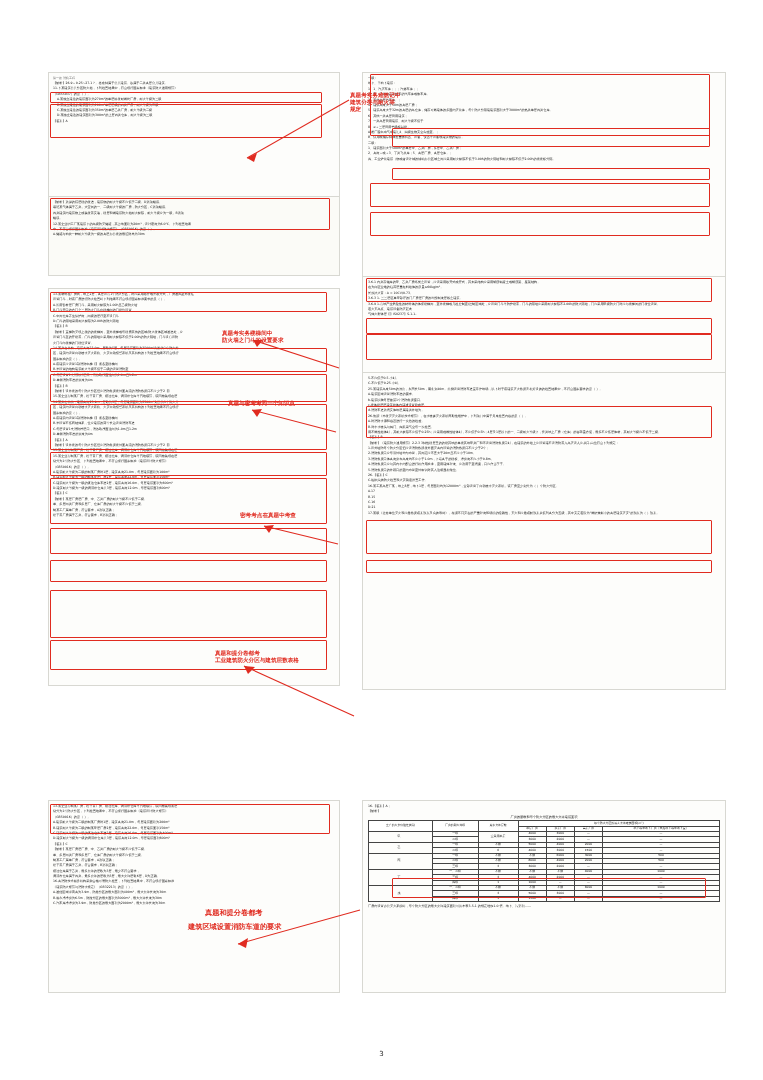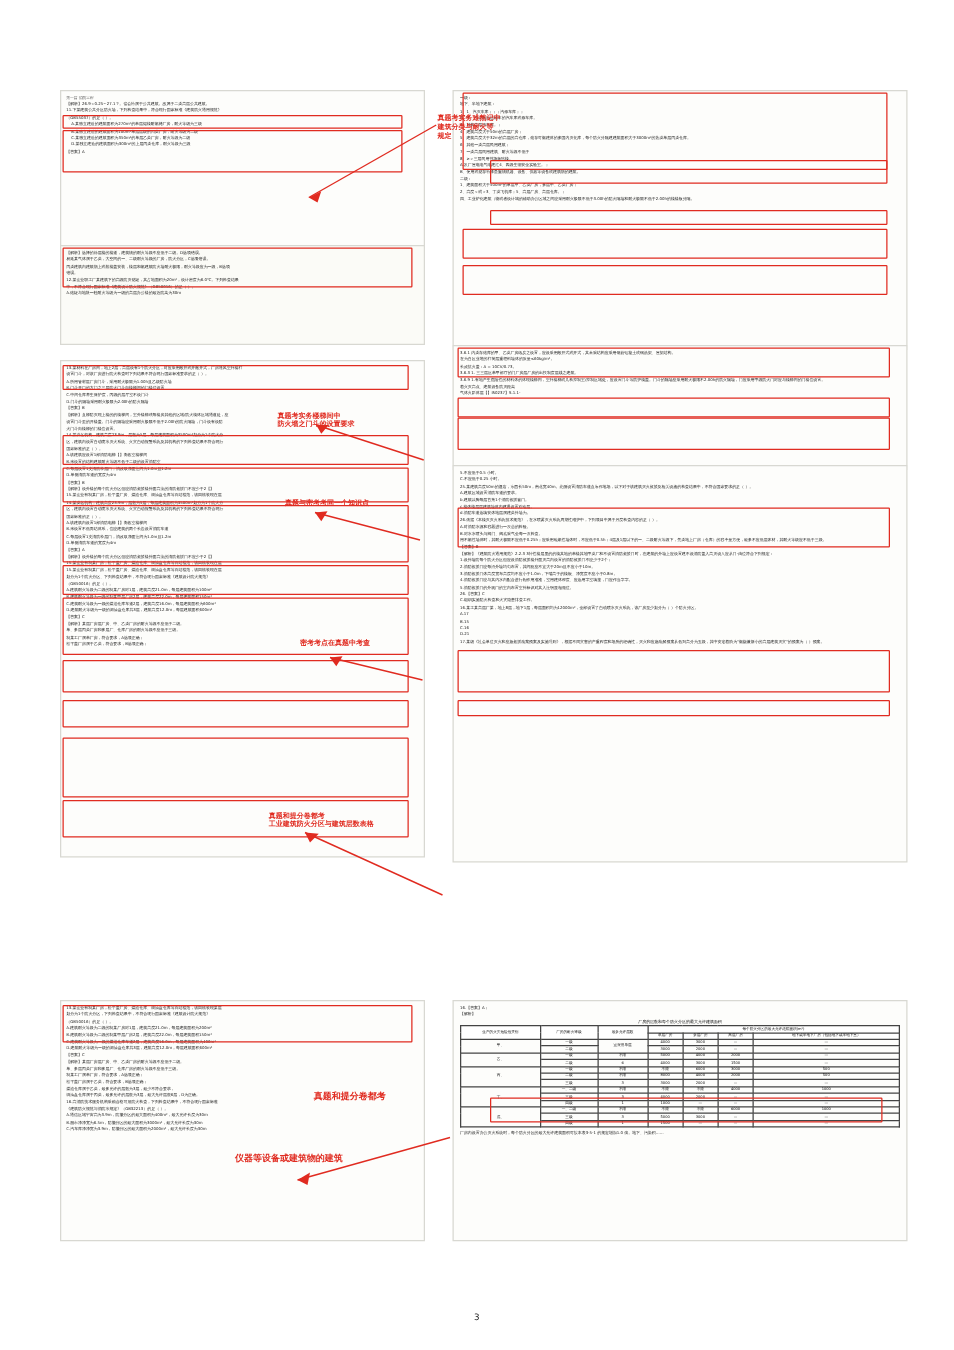--- a/index.html
+++ b/index.html
@@ -421,7 +421,7 @@
   <div class="redtext" style="left:215px;top:650px;width:150px;">真题和提分卷都考
 工业建筑防火分区与建筑层数表格</div>
 
-  <div class="redtext lg" style="left:205px;top:872px;width:155px;margin-left:46px;">真题和提分卷都考</div>
+  <div class="redtext lg" style="left:205px;top:908px;width:155px;">真题和提分卷都考</div>
   <div class="redtext lg" style="left:188px;top:922px;width:190px;">仪器等设备或建筑物的建筑</div>
 
   <div class="pagenum">3</div>

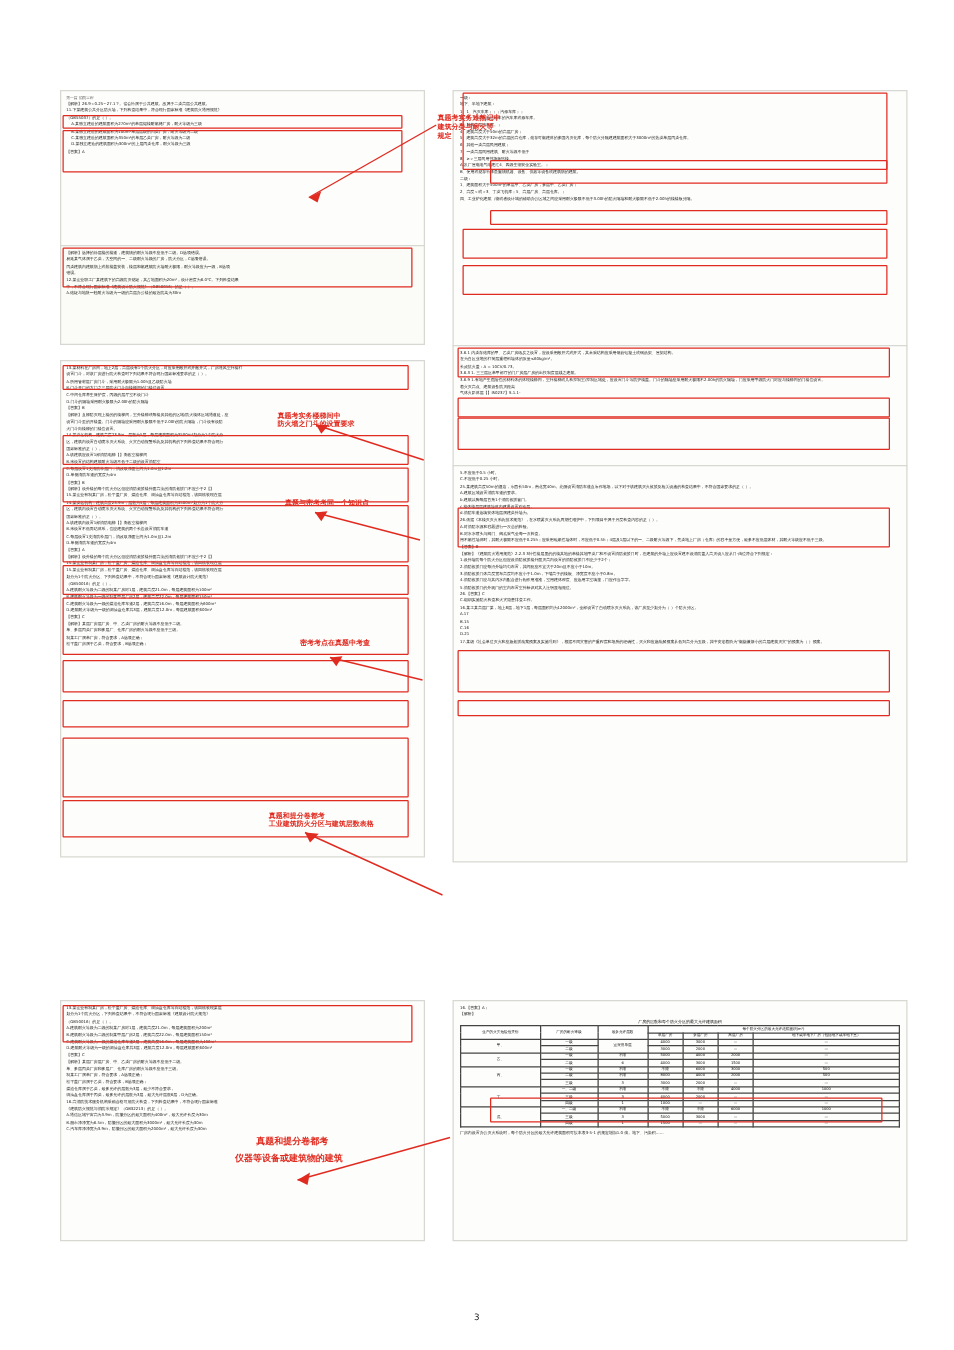--- a/index.html
+++ b/index.html
@@ -422,7 +422,7 @@
 工业建筑防火分区与建筑层数表格</div>
 
   <div class="redtext lg" style="left:205px;top:908px;width:155px;">真题和提分卷都考</div>
-  <div class="redtext lg" style="left:188px;top:922px;width:190px;">仪器等设备或建筑物的建筑</div>
+  <div class="redtext lg" style="left:188px;top:922px;width:190px;">建筑区域设置消防车道的要求</div>
 
   <div class="pagenum">3</div>
 </div>

